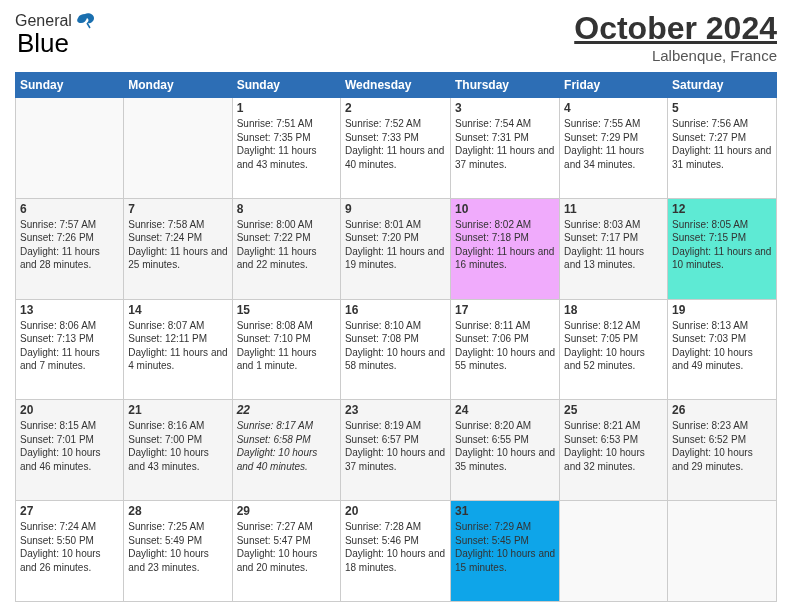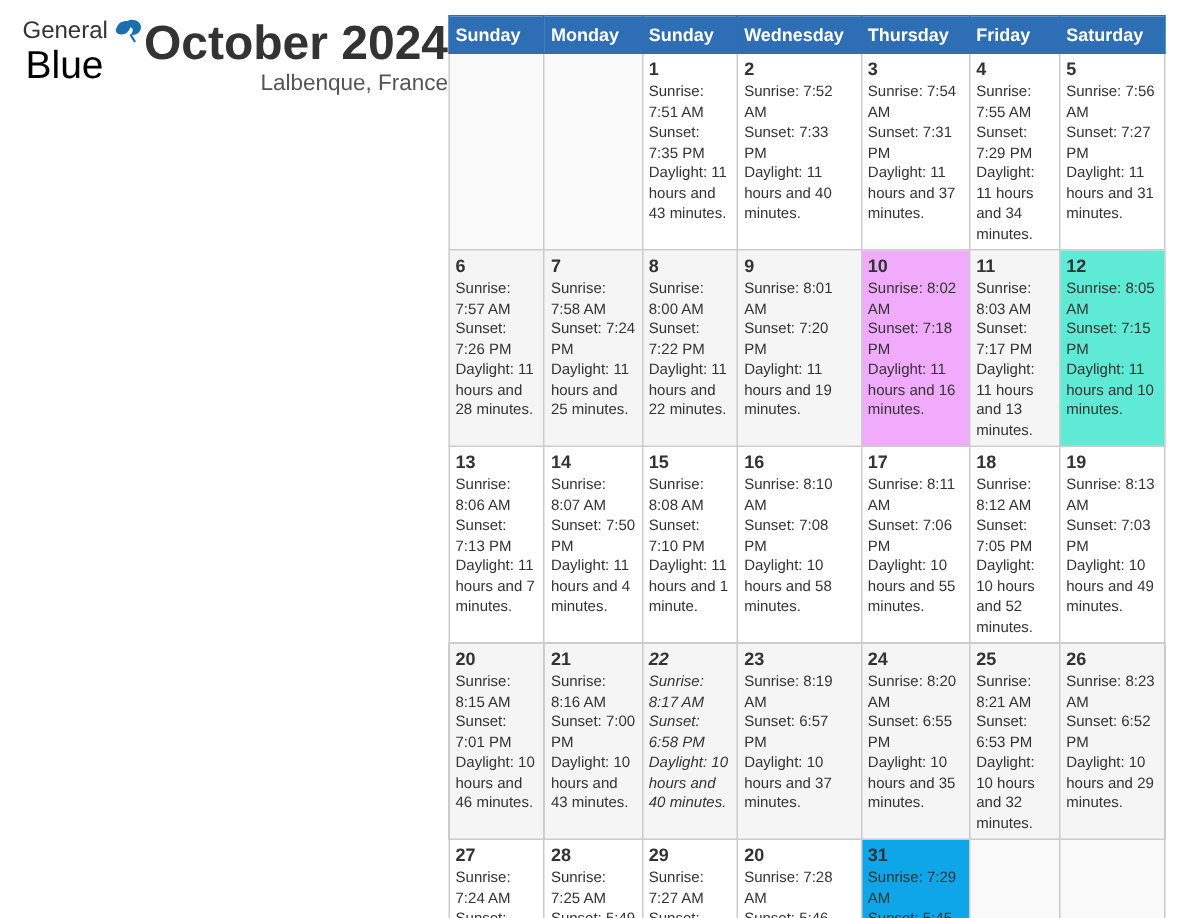--- a/index.html
+++ b/index.html
@@ -15,6 +15,7 @@
       height: 612px;
       padding: 10px 15px;
       display: flex;
+      flex-direction: column;
     }
     .header {
       display: flex;

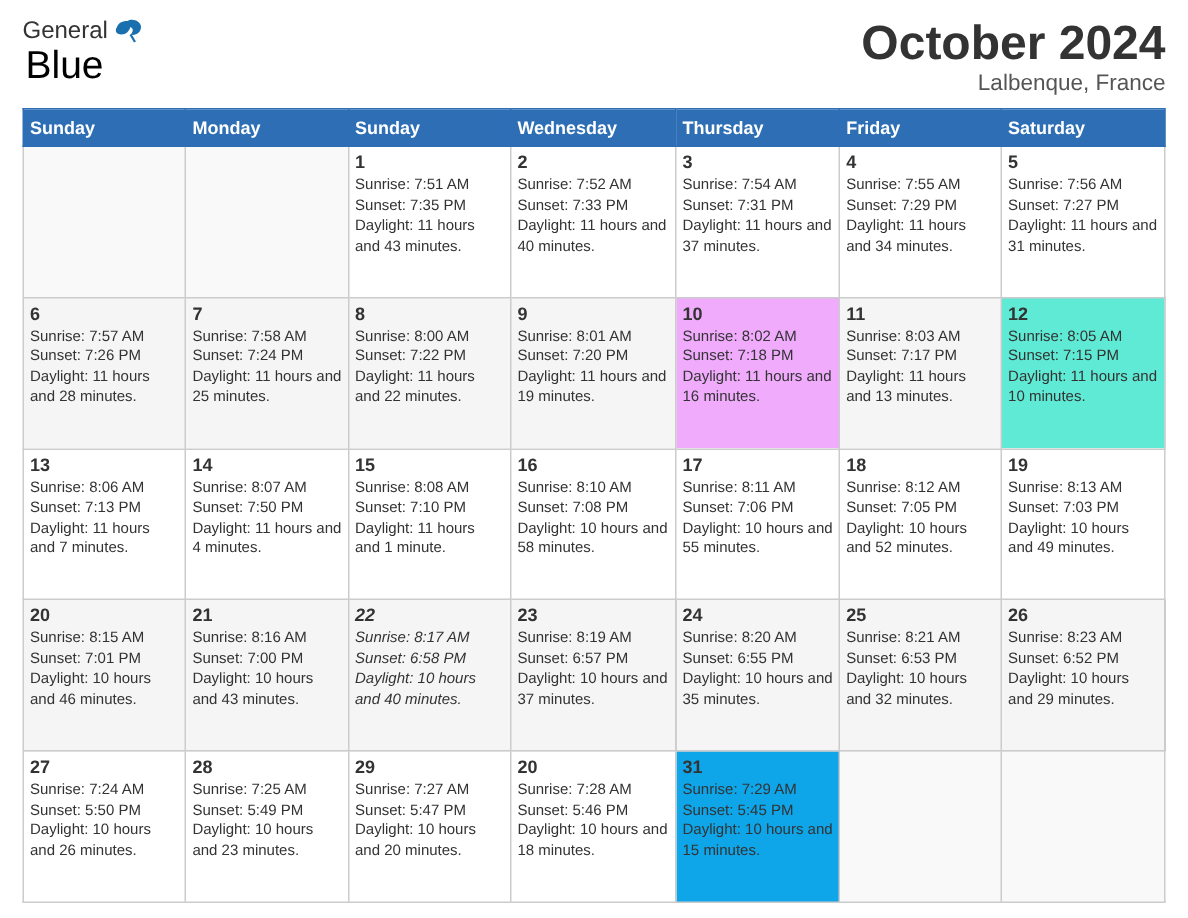--- a/index.html
+++ b/index.html
@@ -37,6 +37,7 @@
       font-size: 32px;
       font-weight: bold;
       color: #333;
+      text-decoration: underline;
     }
     .location {
       font-size: 15px;

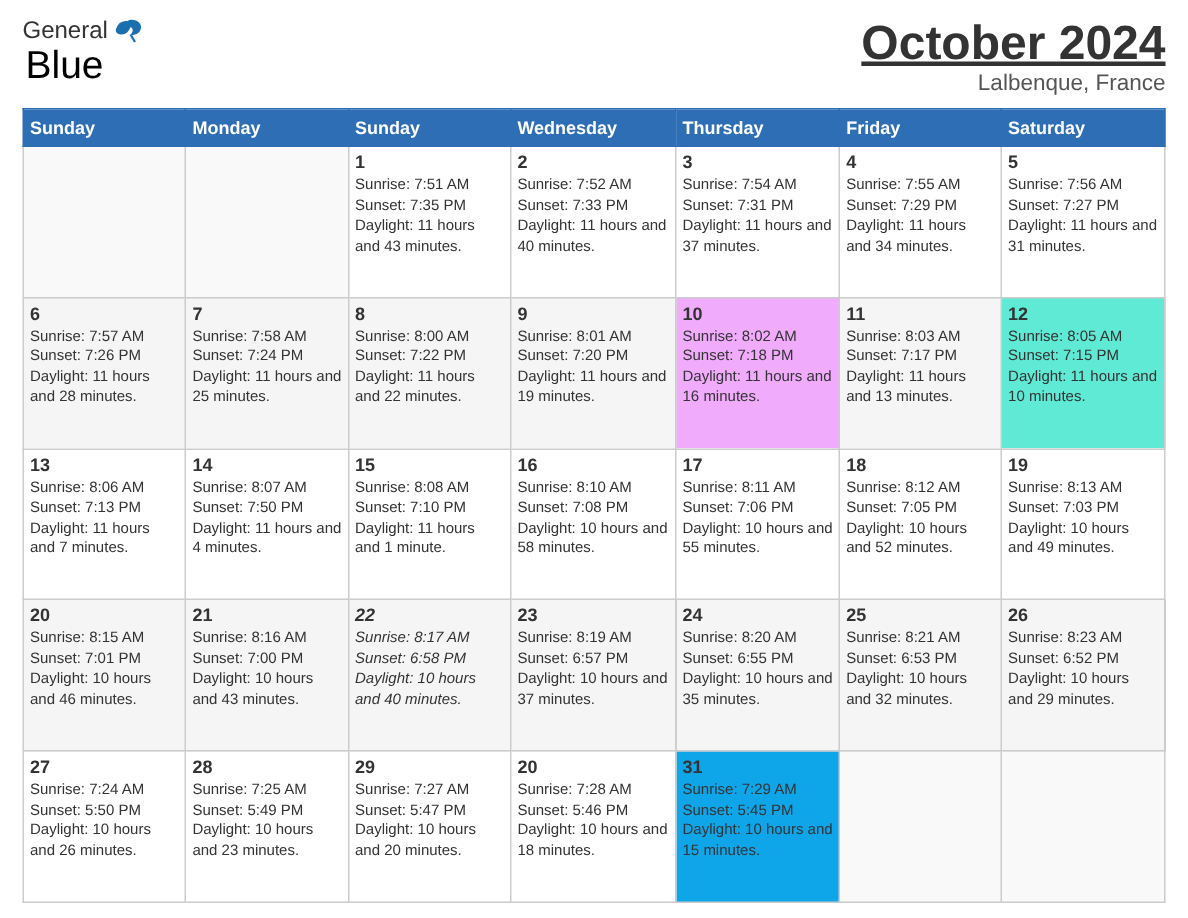--- a/index.html
+++ b/index.html
@@ -211,7 +211,7 @@
           <td style="background-color: rgb(255, 255, 255);">
             <span class="day-num">14</span>
             <div class="cell-text" style="white-space: pre-line;">Sunrise: 8:07 AM
-Sunset: 7:50 PM
+Sunset: 12:11 PM
 Daylight: 11 hours and 4 minutes.</div>
           </td>
           <td style="background-color: rgb(255, 255, 255);">

